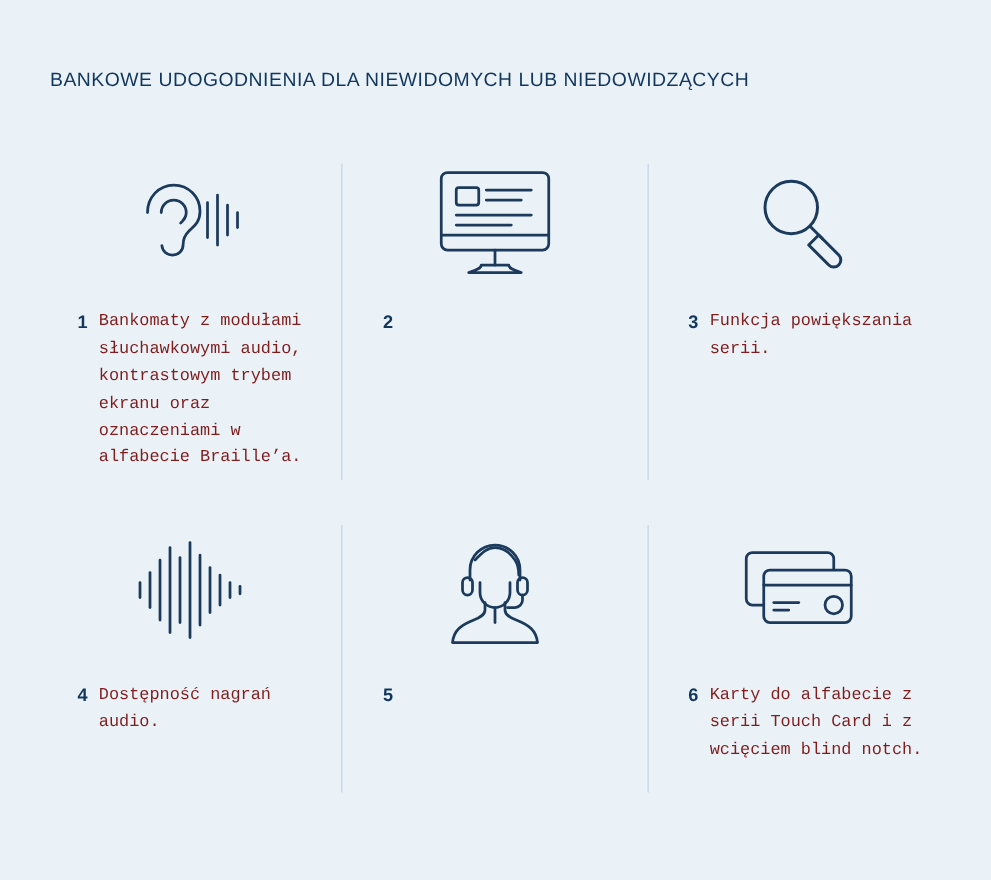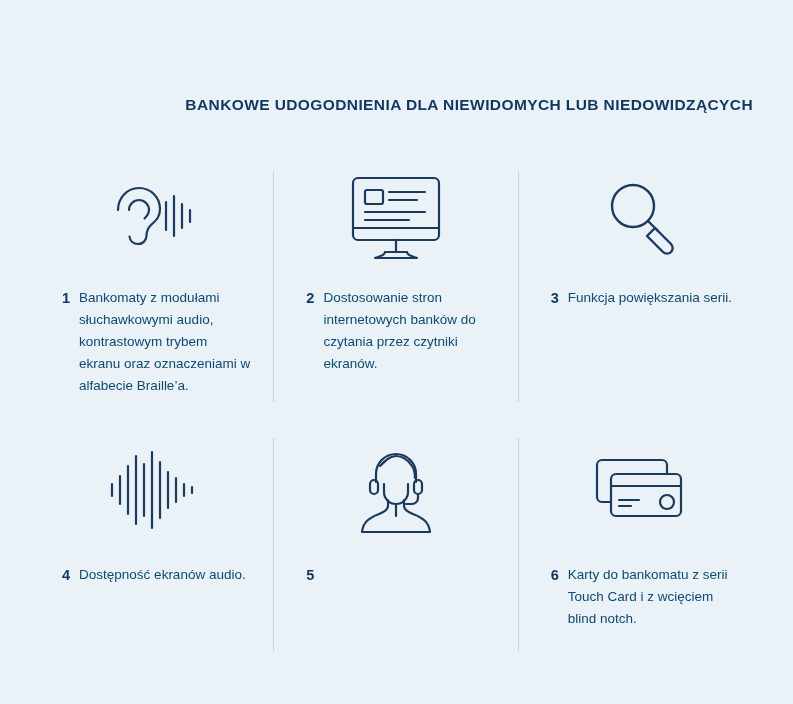--- a/index.html
+++ b/index.html
@@ -22,16 +22,15 @@
     background: #eaf2f8;
   }
   .title {
-    text-align: right;
+    text-align: left;
     font-size: 15.5px;
-    font-weight: bold;
+    font-weight: normal;
     letter-spacing: 0.4px;
     color: #11375e;
     padding-top: 55px;
     padding-left: 40px;
     padding-right: 40px;
     line-height: 1.3;
-    margin-top: 40px;
   }
   .grid {
     margin-top: 38px;

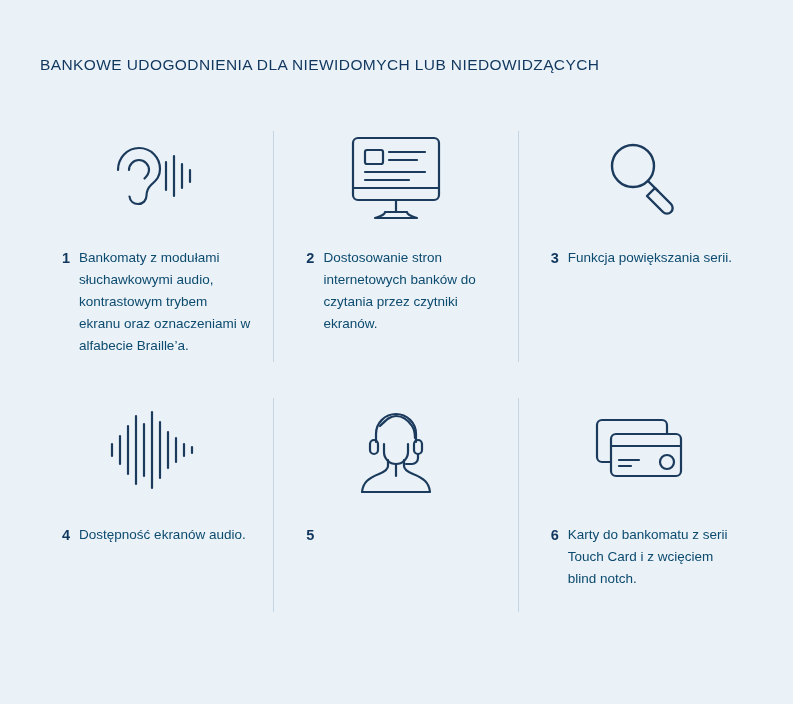--- a/index.html
+++ b/index.html
@@ -81,8 +81,9 @@
   .desc {
     font-size: 13.5px;
     line-height: 1.62;
-    color: #0c4a6e;
+    color: #7f1d1d;
     max-width: 195px;
+    font-family: Liberation Mono, monospace;
   }
   .row2 .icon-wrap {
     height: 120px;

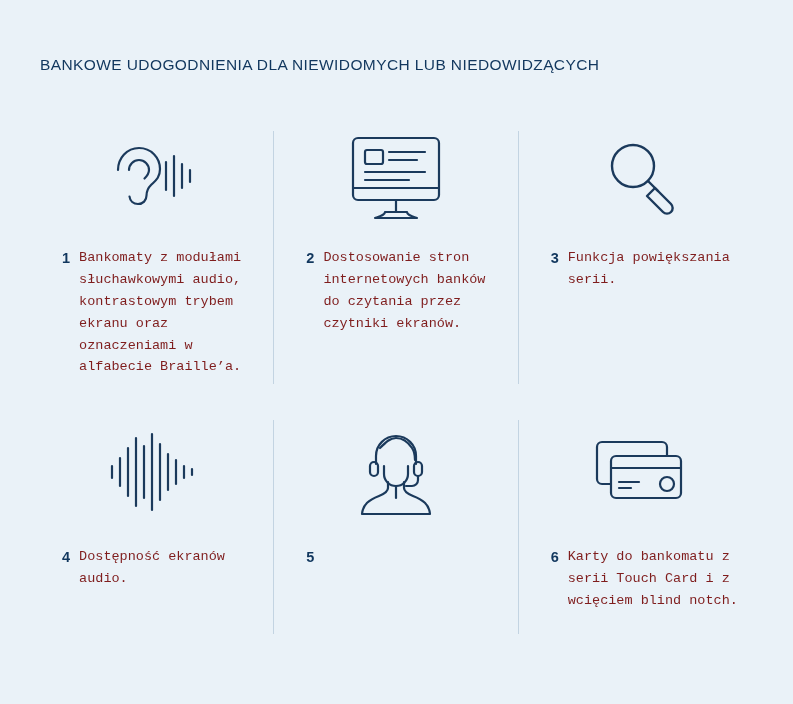--- a/index.html
+++ b/index.html
@@ -131,7 +131,6 @@
       </div>
       <div class="item-text">
         <span class="num">2</span>
-        <span class="desc">Dostosowanie stron internetowych banków do czytania przez czytniki ekranów.</span>
       </div>
     </div>
 

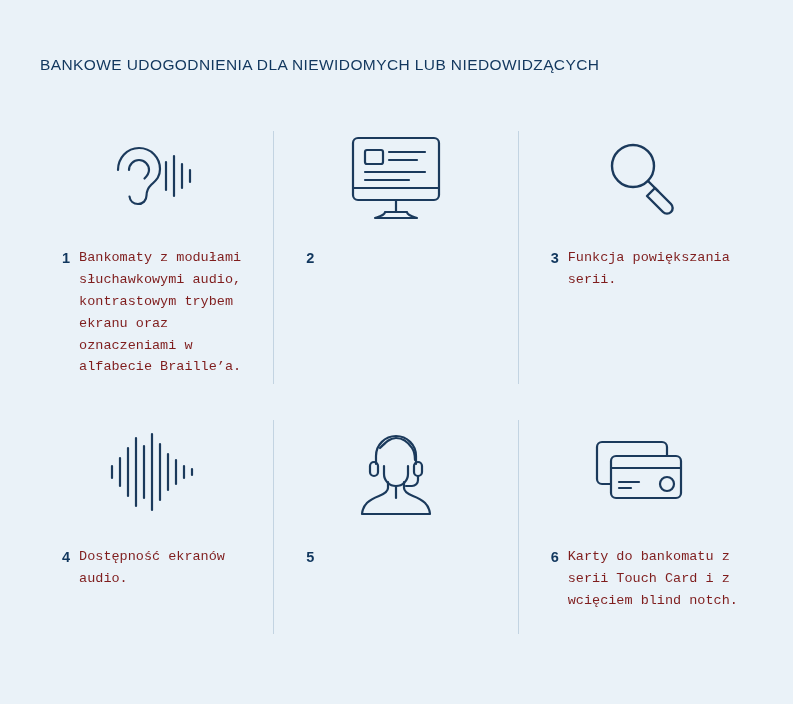--- a/index.html
+++ b/index.html
@@ -166,7 +166,7 @@
       </div>
       <div class="item-text">
         <span class="num">4</span>
-        <span class="desc">Dostępność ekranów audio.</span>
+        <span class="desc">Dostępność nagrań audio.</span>
       </div>
     </div>
 

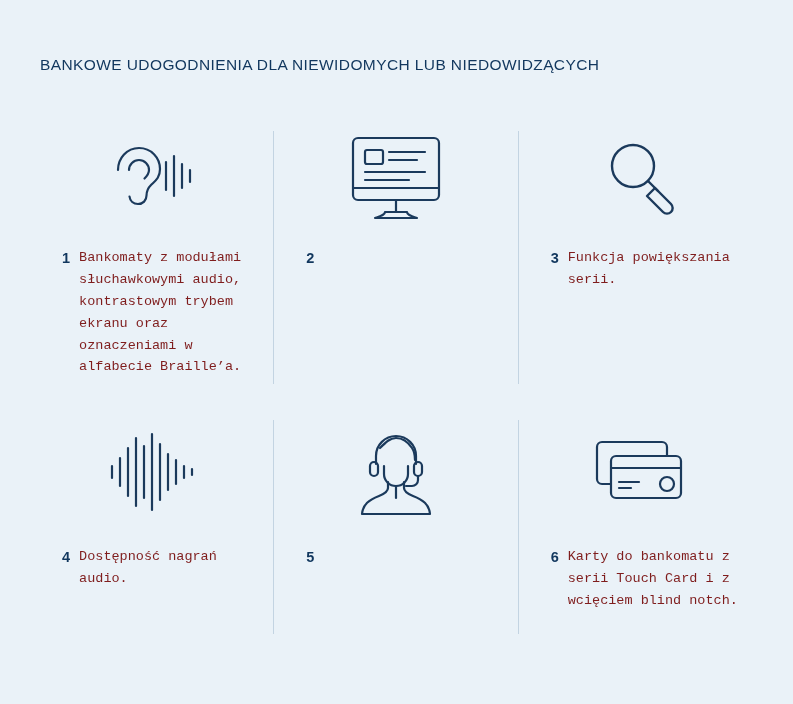--- a/index.html
+++ b/index.html
@@ -201,7 +201,7 @@
       </div>
       <div class="item-text">
         <span class="num">6</span>
-        <span class="desc">Karty do bankomatu z serii Touch Card i z wcięciem blind notch.</span>
+        <span class="desc">Karty do alfabecie z serii Touch Card i z wcięciem blind notch.</span>
       </div>
     </div>
 

